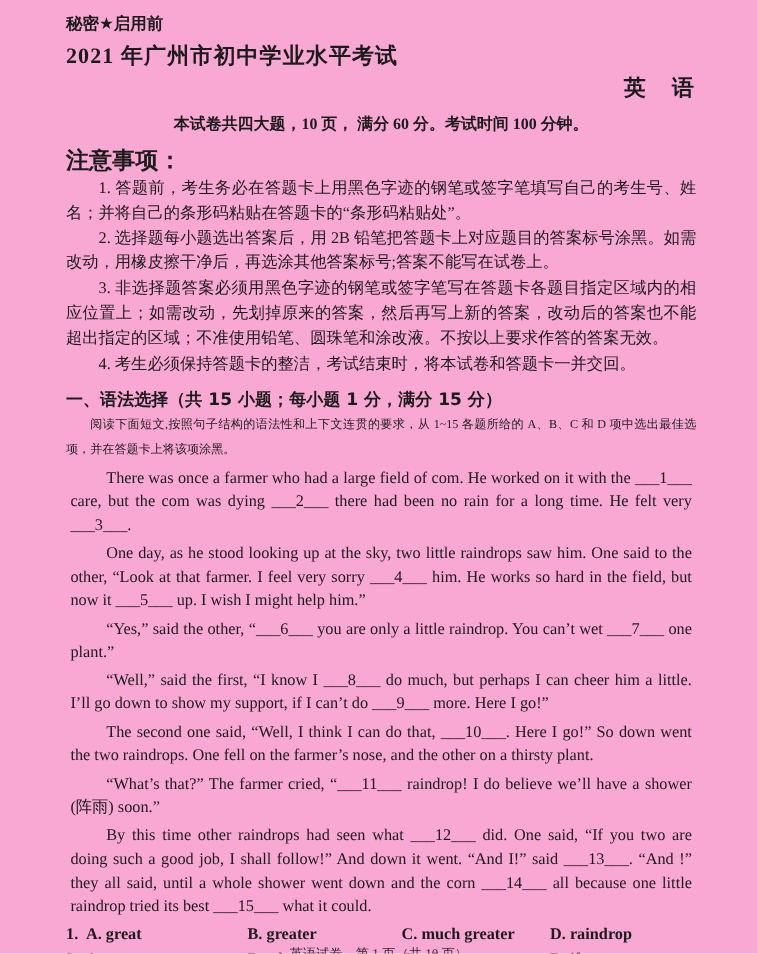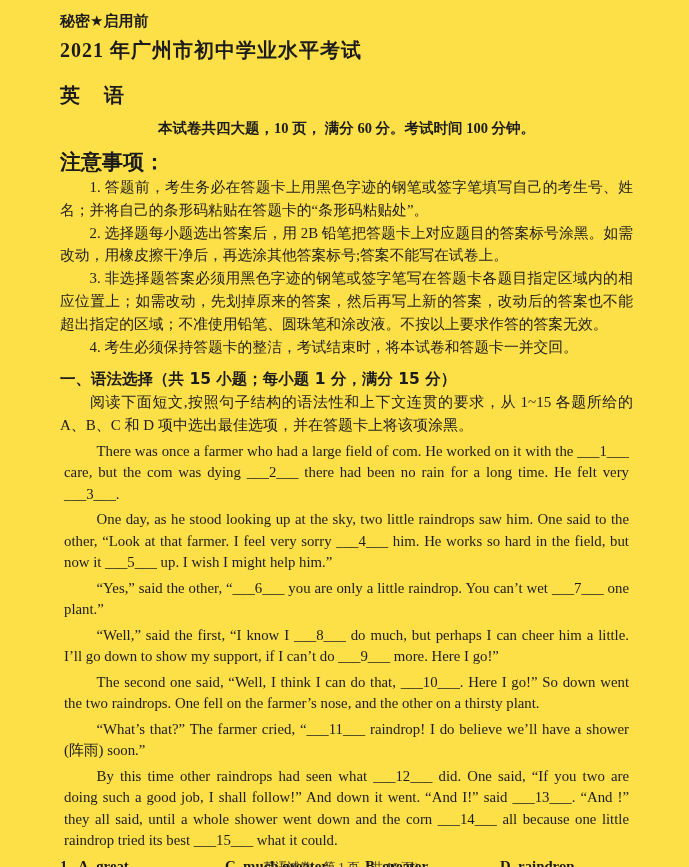--- a/index.html
+++ b/index.html
@@ -8,7 +8,7 @@
     width: 689px;
     height: 867px;
     margin: 0;
-    background: #fde047;
+    background: #f9a8d4;
     color: #1b1b1b;
     font-family: "Liberation Serif", "DejaVu Serif", serif;
     overflow: hidden;

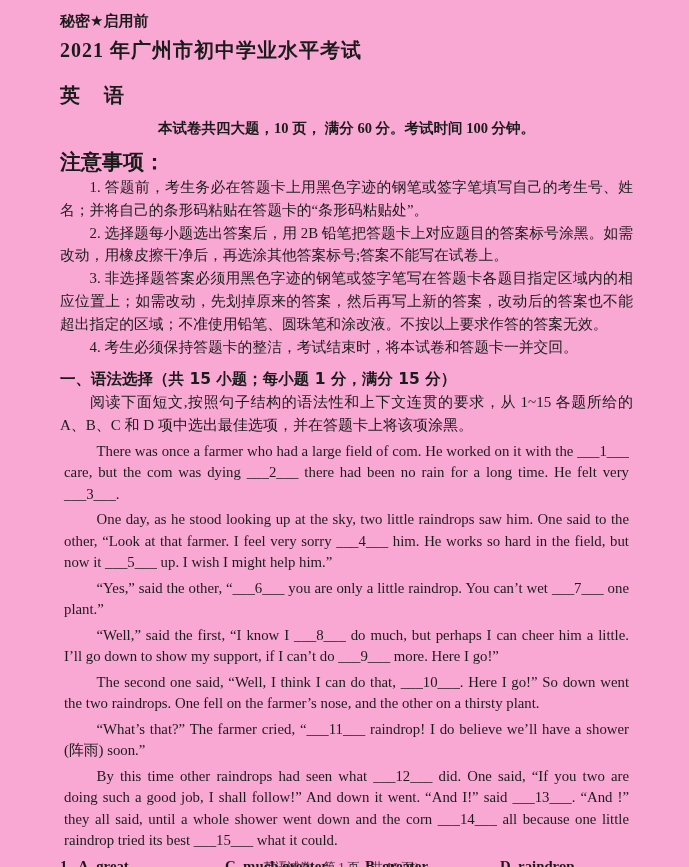--- a/index.html
+++ b/index.html
@@ -30,10 +30,10 @@
     letter-spacing: 1px;
   }
   .subject {
-    text-align: left;
+    text-align: right;
     font-size: 20px;
     font-weight: bold;
-    margin-top: 18px;
+    margin-top: 2px;
     letter-spacing: 2px;
   }
   .exam-info {

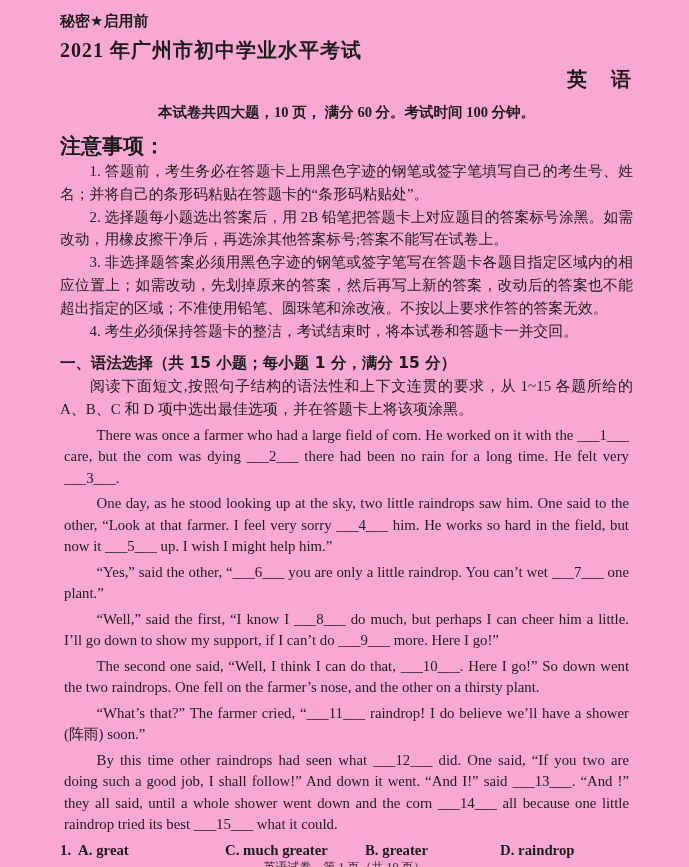--- a/index.html
+++ b/index.html
@@ -63,7 +63,7 @@
   }
   .section-intro {
     margin: 1px 0 0 0;
-    font-size: 15px;
+    font-size: 11px;
     line-height: 22.8px;
     text-indent: 2em;
     text-align: justify;

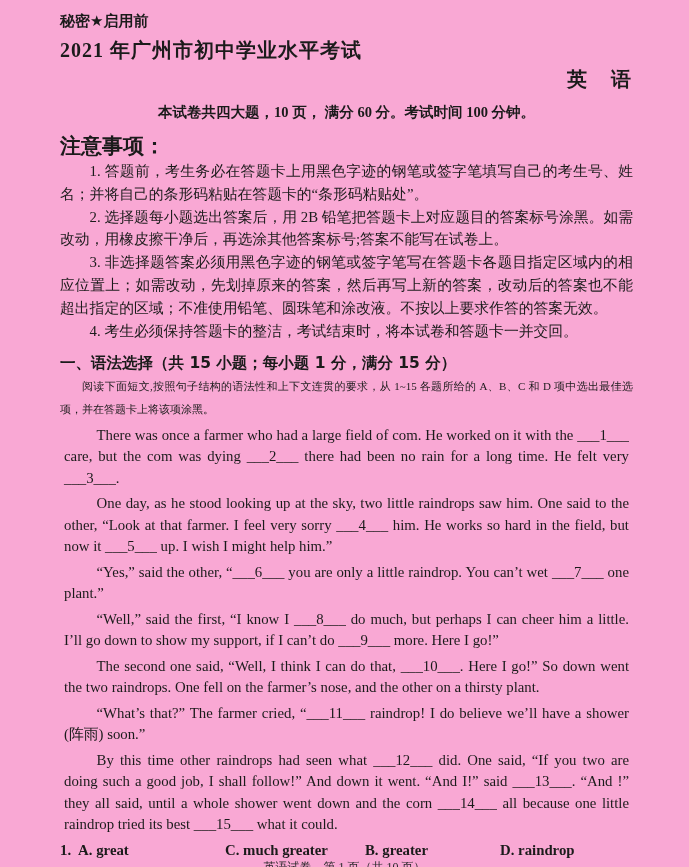--- a/index.html
+++ b/index.html
@@ -134,8 +134,8 @@
     <div class="options">
       <div class="option-row">
         <span><span class="qnum">1.</span><span>A. great</span></span>
+        <span>B. greater</span>
         <span>C. much greater</span>
-        <span>B. greater</span>
         <span>D. raindrop</span>
       </div>
       <div class="option-row">

